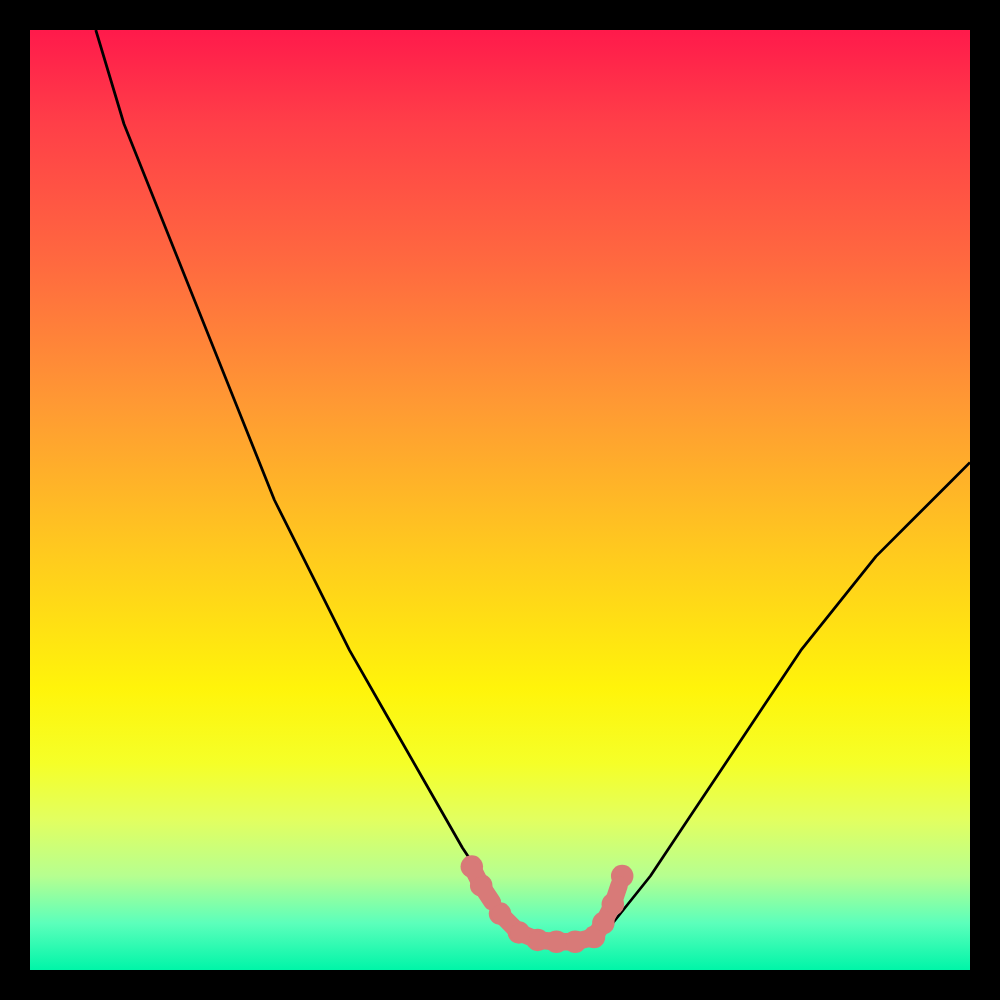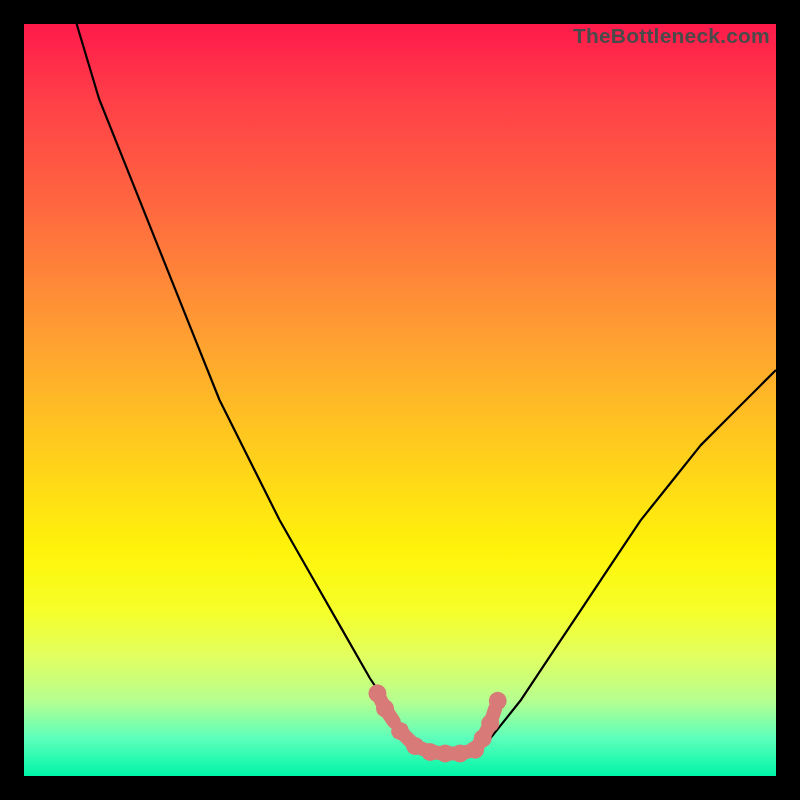--- a/index.html
+++ b/index.html
@@ -53,7 +53,6 @@
 <body>
 
 <div class="frame">
-  <div class="watermark">TheBottleneck.com</div>
   <svg class="plot" viewBox="0 0 752 752">
     <g id="plot-layer">
         <path d="M52.64000000000001 0 L75.2 75.19999999999993 L105.28000000000002 150.39999999999998 L135.35999999999999 225.60000000000002 L165.44 300.8 L195.52 376 L225.6 436.16 L255.68 496.32 L285.76 548.96 L315.84 601.6 L345.92 654.24 L360.96 676.8 L376 699.36 L391.04 714.4 L406.08000000000004 725.68 L421.12000000000006 729.44 L436.15999999999997 729.44 L451.2 725.68 L466.24 714.4 L496.32000000000005 676.8 L526.4 631.68 L556.48 586.56 L586.5600000000001 541.4399999999999 L616.64 496.32 L646.72 458.71999999999997 L676.8000000000001 421.12 L706.88 391.04 L736.96 360.96 L752 345.91999999999996 " fill="none" stroke="#000000" stroke-width="2.2" stroke-linejoin="round"></path>

